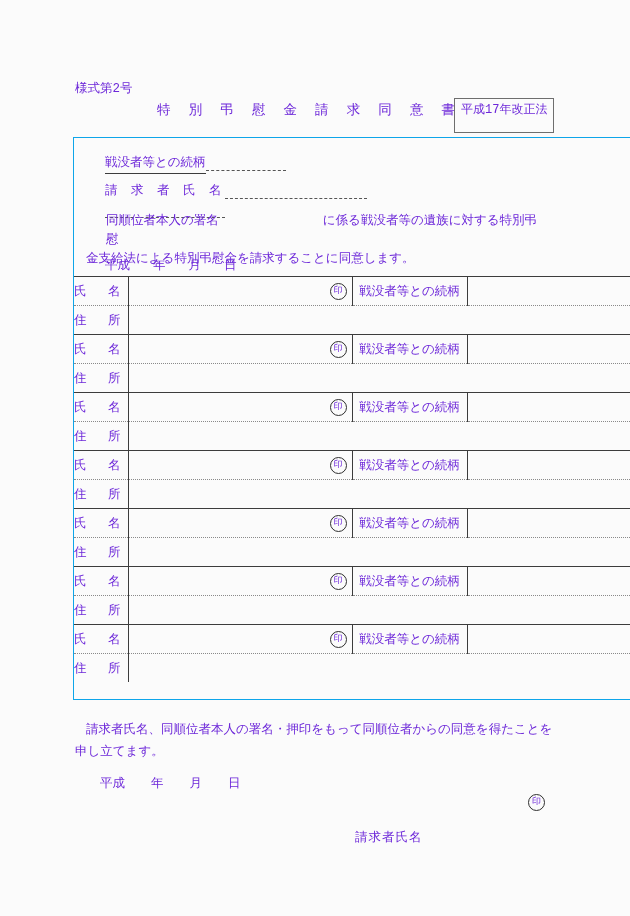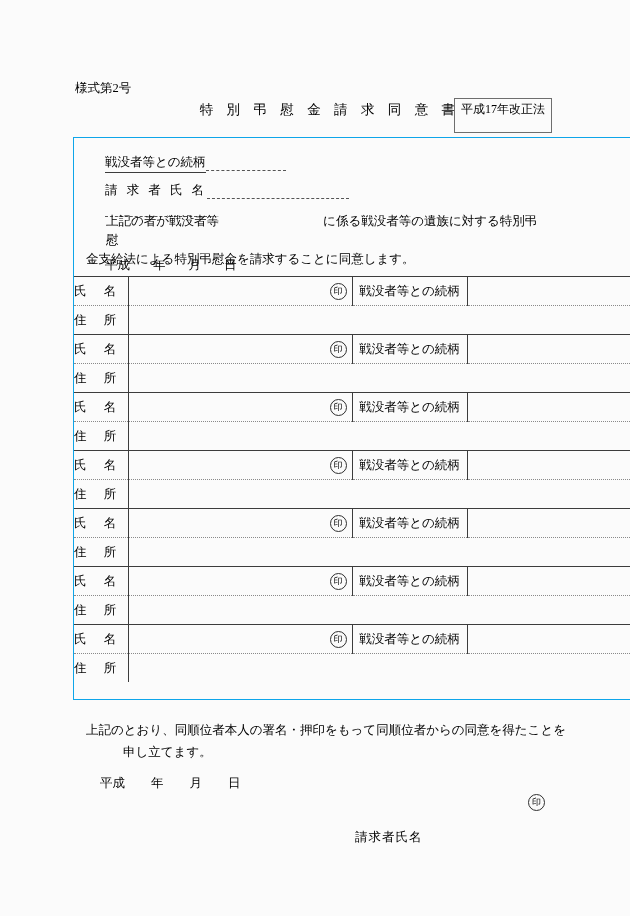--- a/index.html
+++ b/index.html
@@ -6,8 +6,8 @@
   .sheet {
     position:relative; width:630px; height:916px;
     background:#fbfbfb; overflow:hidden;
-    font-family:Liberation Serif, serif;
-    color:#000000;
+    font-family:Liberation Mono, monospace;
+    color:#6d28d9;
   }
   .form-number { position:absolute; left:75px; top:80px; font-size:12.5px; }
   .title { position:absolute; left:150px; top:101px; width:310px; text-align:right;

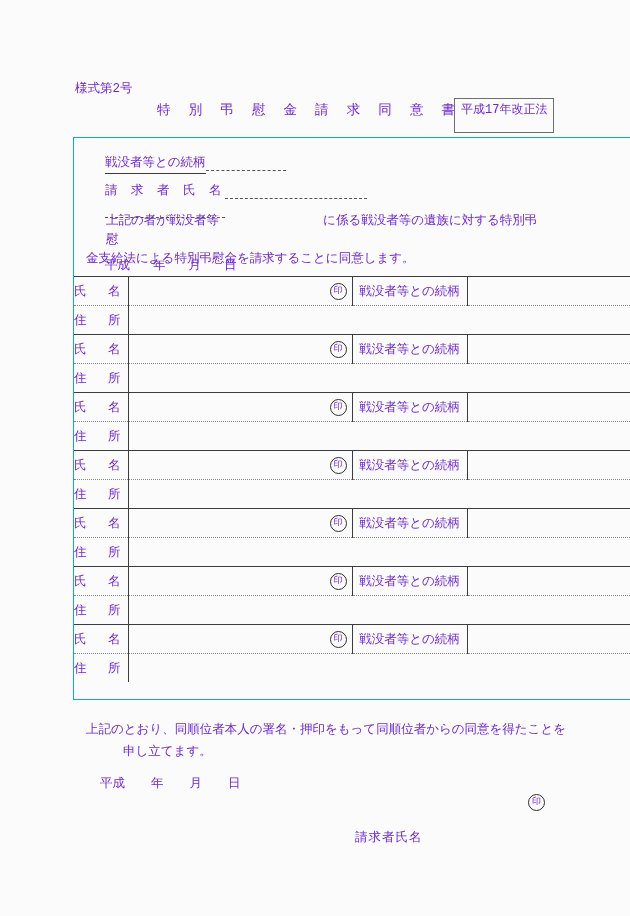--- a/index.html
+++ b/index.html
@@ -76,7 +76,7 @@
     </div>
 
     <div class="body-text">
-      <span class="line indent1"><span>上記の者が戦没者等</span><span class="gap-inline"></span><span>に係る戦没者等の遺族に対する特別弔慰</span></span>
+      <span class="line indent1"><span>同順位者本人の署名</span><span class="gap-inline"></span><span>に係る戦没者等の遺族に対する特別弔慰</span></span>
       <span class="line">金支給法による特別弔慰金を請求することに同意します。</span>
     </div>
 

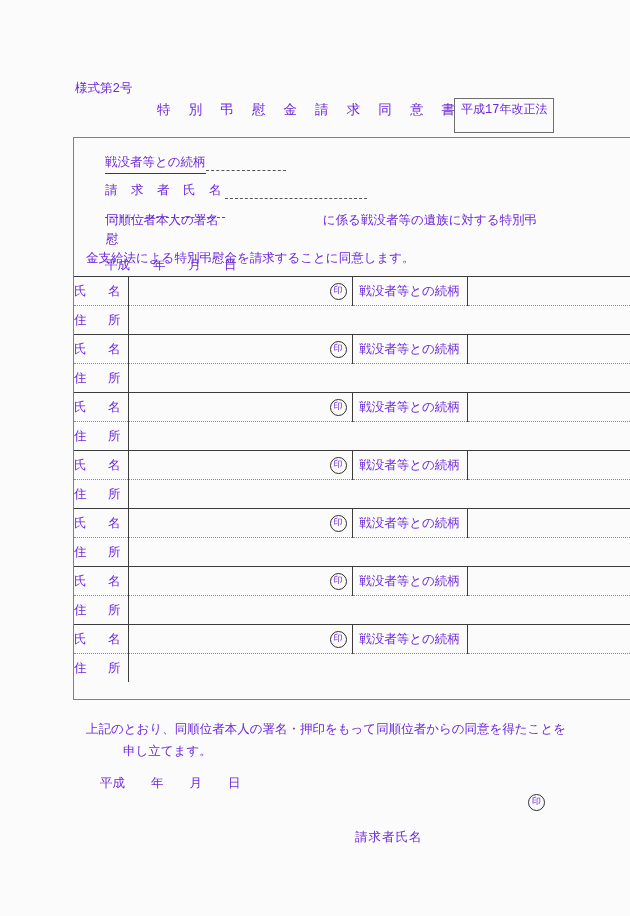--- a/index.html
+++ b/index.html
@@ -173,7 +173,7 @@
   </div>
 
   <div class="f-statement">
-    <span class="l1">上記のとおり、同順位者本人の署名・押印をもって同順位者からの同意を得たことを</span>
+    <span class="l1">請求者氏名、同順位者本人の署名・押印をもって同順位者からの同意を得たことを</span>
     <span class="l2">申し立てます。</span>
   </div>
 

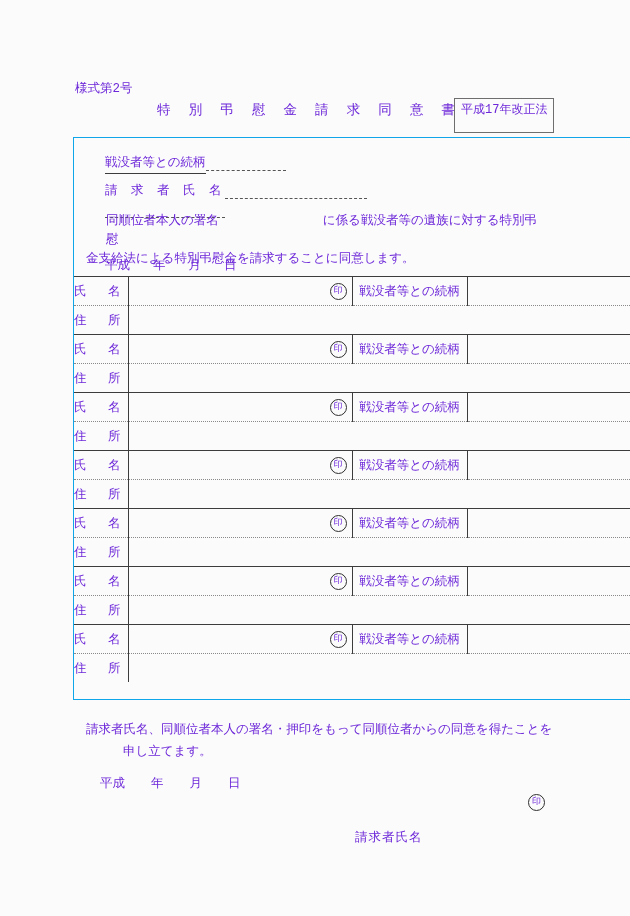--- a/index.html
+++ b/index.html
@@ -50,7 +50,7 @@
   .f-statement { position:absolute; left:75px; top:719px; width:470px;
                  font-size:12.5px; line-height:22px; }
   .f-statement .l1 { display:block; text-indent:11px; white-space:nowrap; }
-  .f-statement .l2 { display:block;margin-left:48px; }
+  .f-statement .l2 { display:block; }
   .f-date { position:absolute; left:100px; top:775px; font-size:12.5px; white-space:nowrap; }
   .f-date .tok + .tok { margin-left:26px; }
   .f-sign-label { position:absolute; left:355px; top:796px; font-size:12.5px; letter-spacing:1px;margin-top:33px; }

